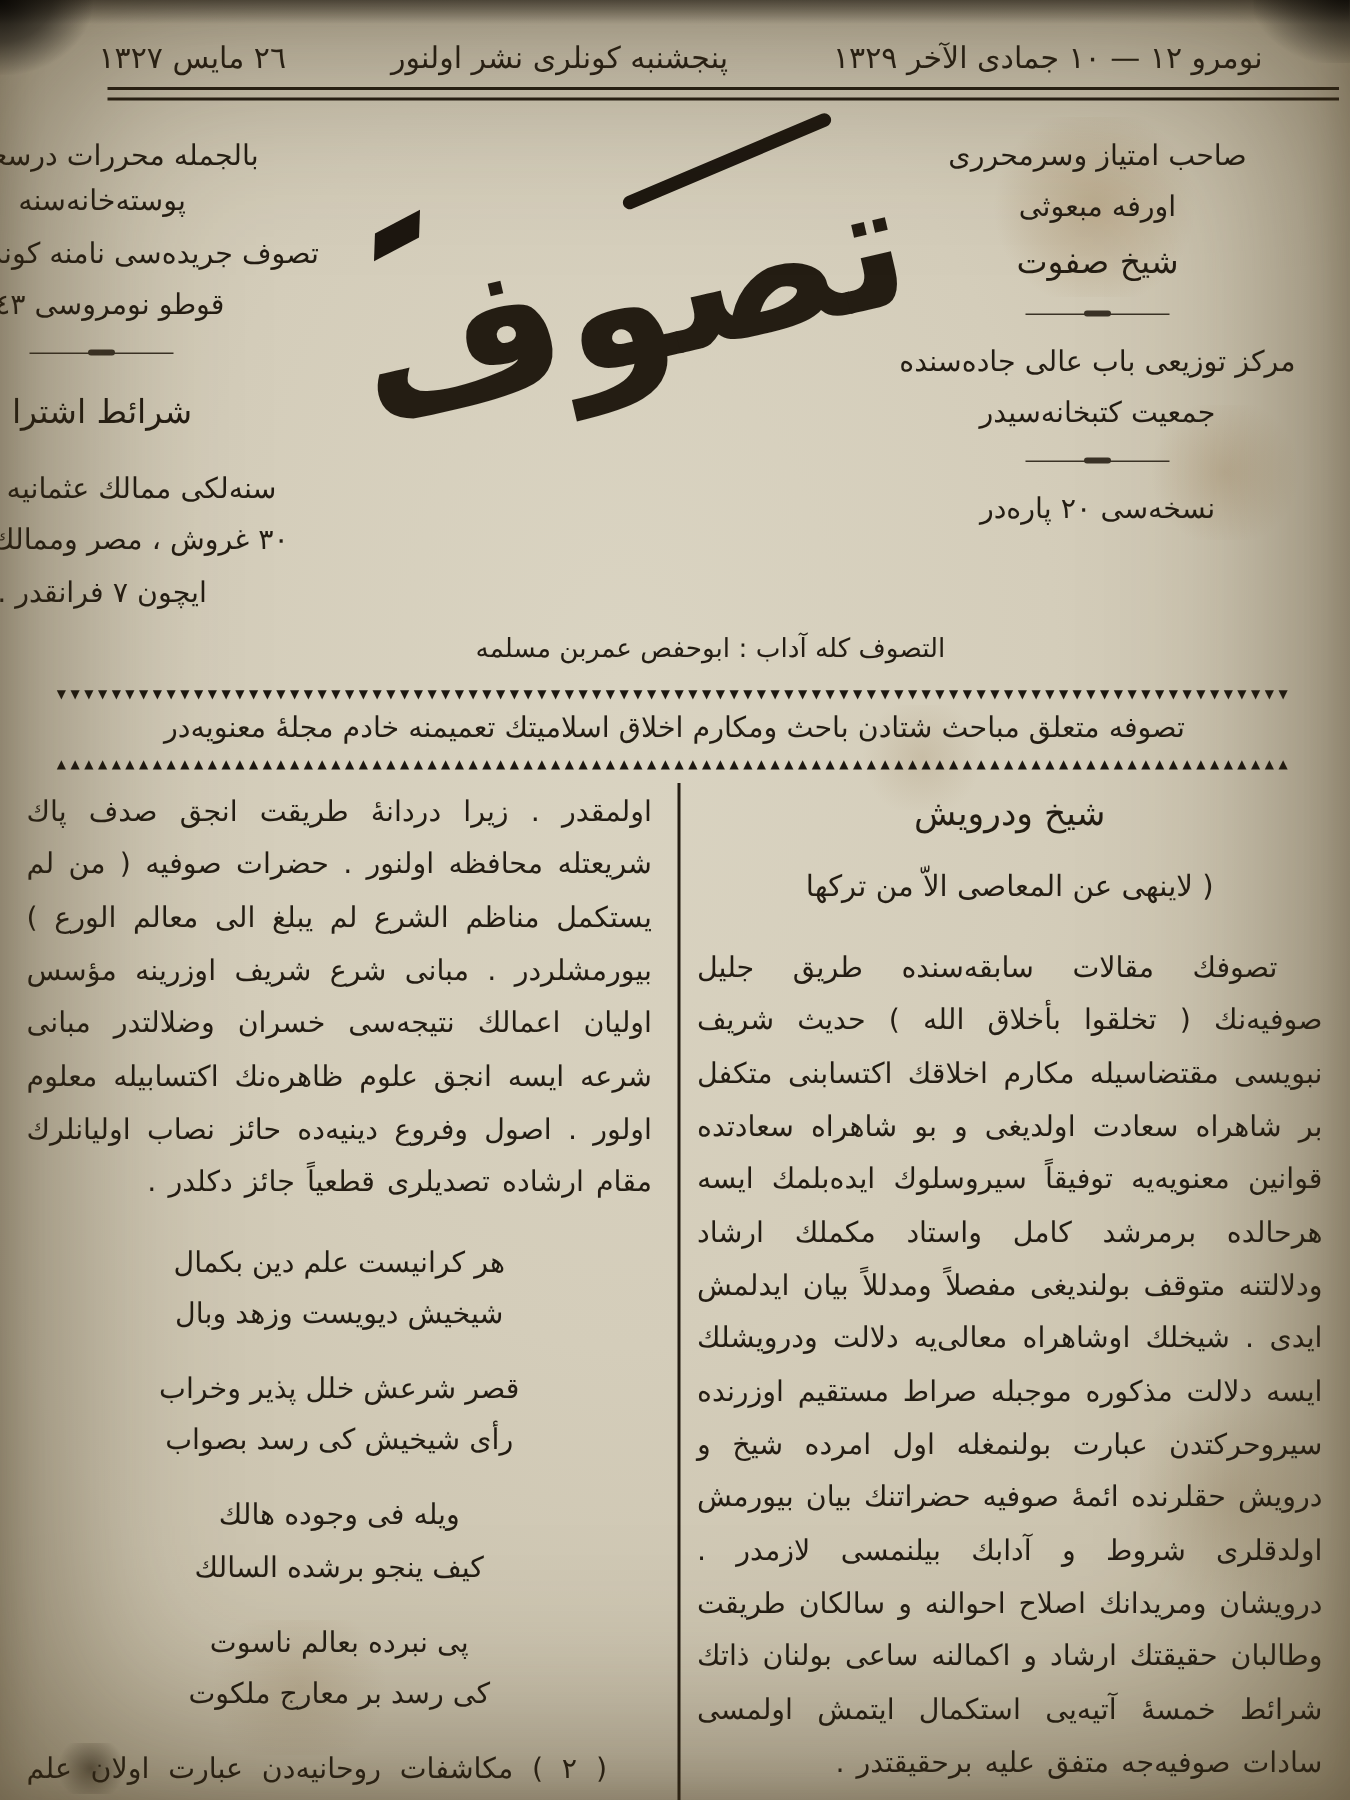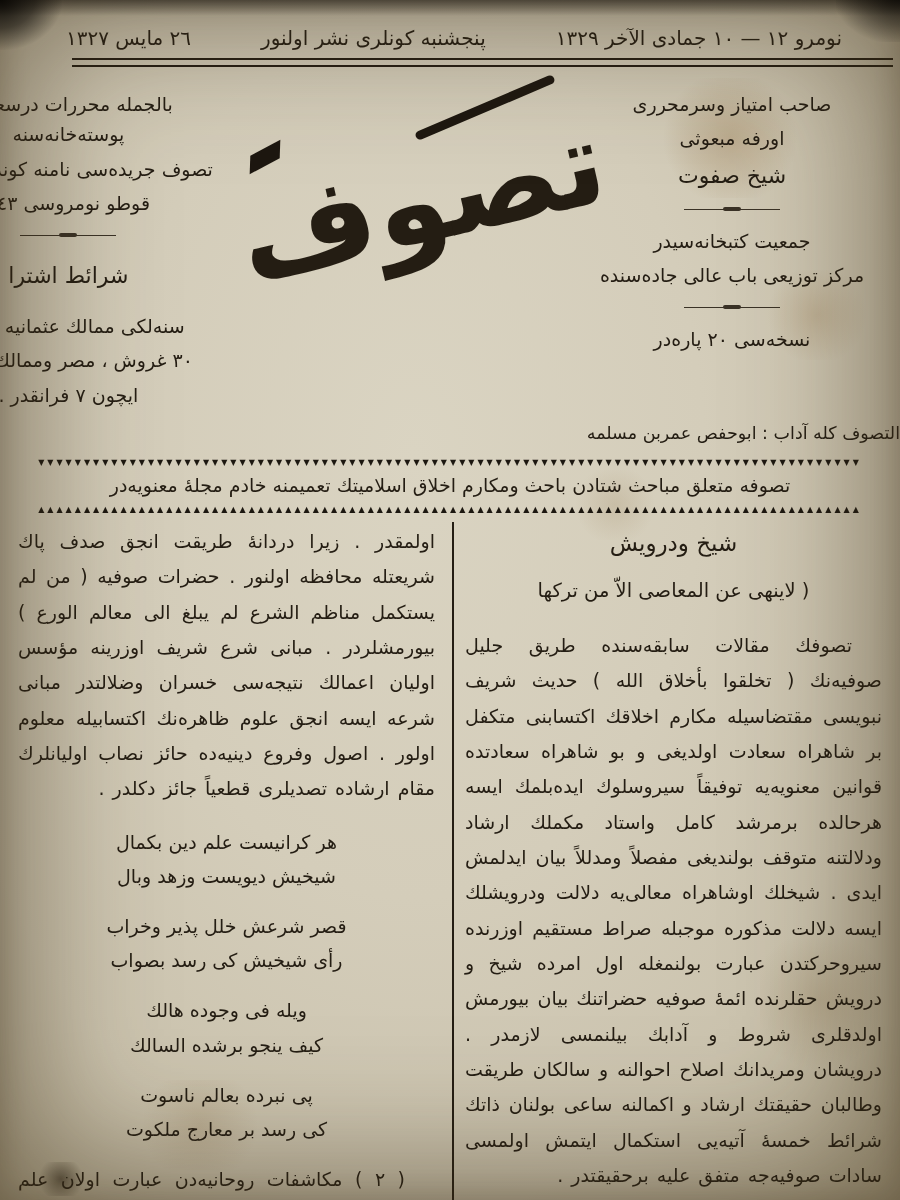--- a/index.html
+++ b/index.html
@@ -105,8 +105,8 @@
       <div class="m-line">اورفه مبعوثى</div>
       <div class="m-line mast-name">شيخ صفوت</div>
       <div class="orn"></div>
+      <div class="m-line">مركز توزيعى باب عالى جاده‌سنده</div>
       <div class="m-line">جمعيت كتبخانه‌سيدر</div>
-      <div class="m-line">مركز توزيعى باب عالى جاده‌سنده</div>
       <div class="orn"></div>
       <div class="m-line">نسخه‌سى ٢٠ پاره‌در</div>
     </div>

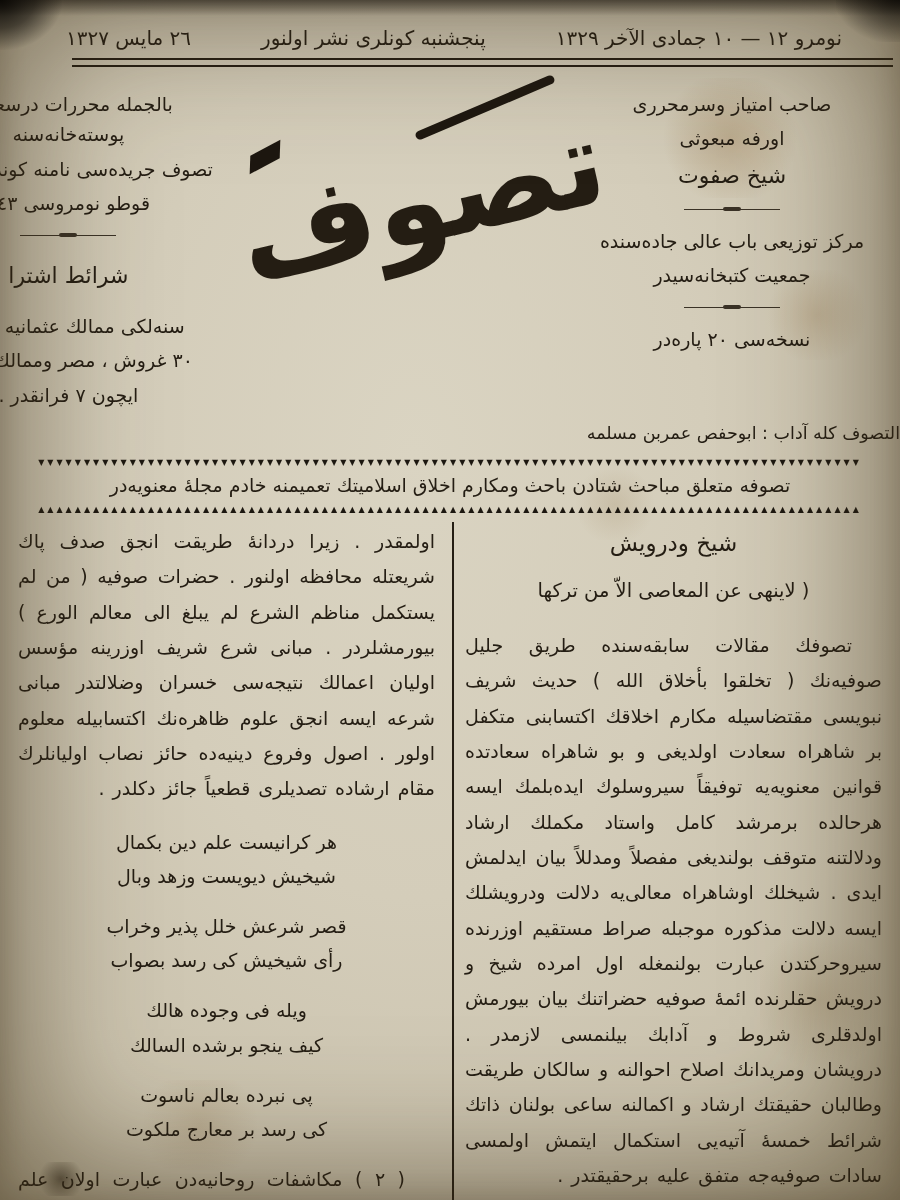--- a/index.html
+++ b/index.html
@@ -58,7 +58,7 @@
   .swash2 { position:absolute; top:74px; left:34px; width:34px; height:16px; background:#1d1710;
     transform:rotate(-28deg) skewX(-30deg); }
 
-  .epigraph { text-align:right; font-size:17.5px; line-height:1.95; margin-top:2px;
+  .epigraph { text-align:center; font-size:17.5px; line-height:1.95; margin-top:2px;
     position:relative; z-index:2;margin-left:48px; }
 
   

